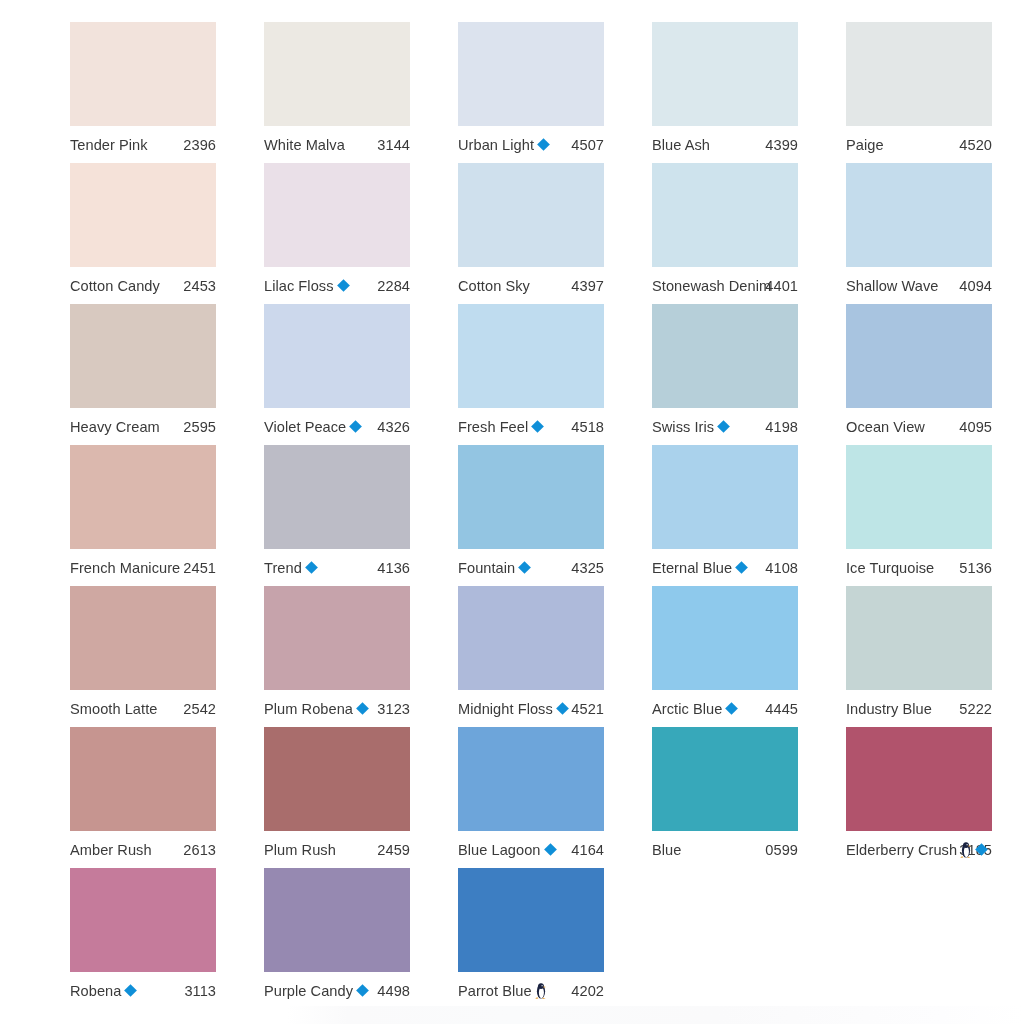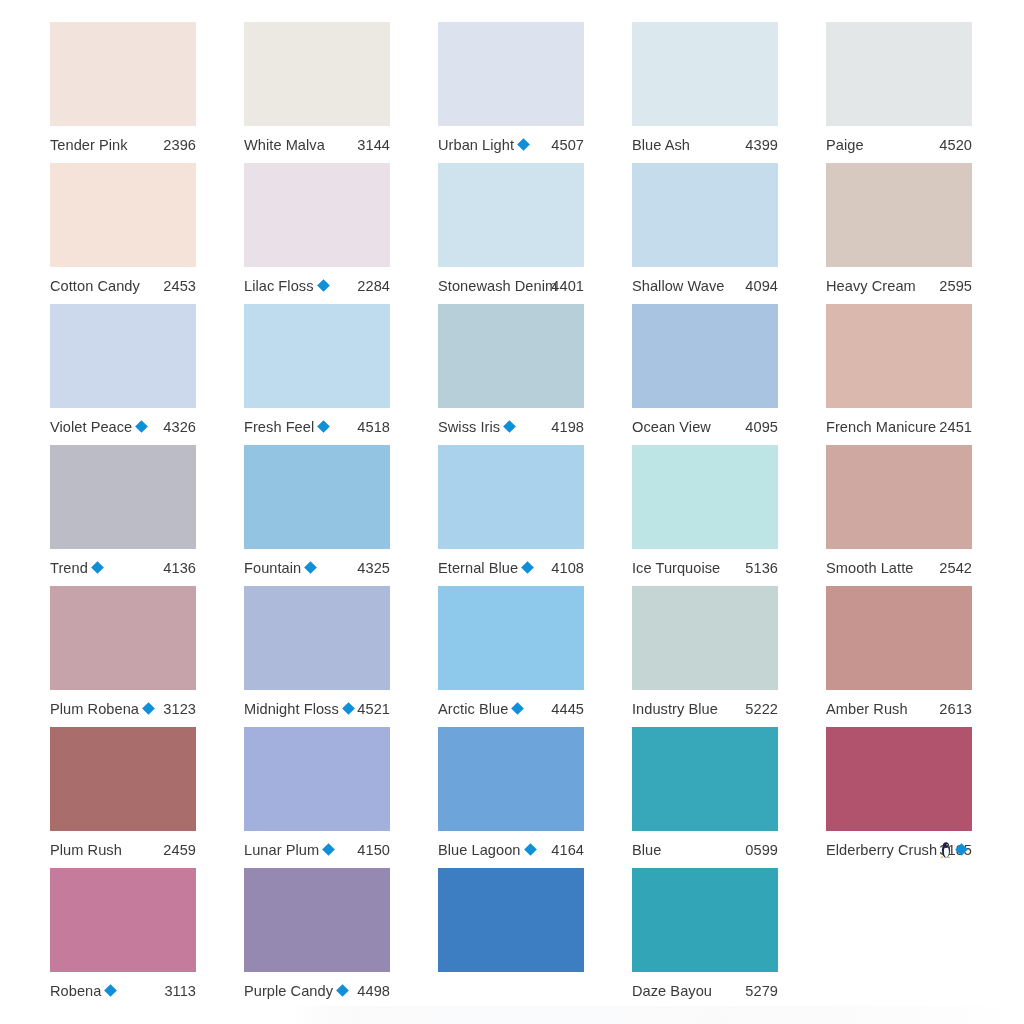--- a/index.html
+++ b/index.html
@@ -39,6 +39,7 @@
   .swatch-cell {
     width: 146px;
     margin-bottom: 0;
+    margin-left: 20px;
   }
 
   .swatch-chip {

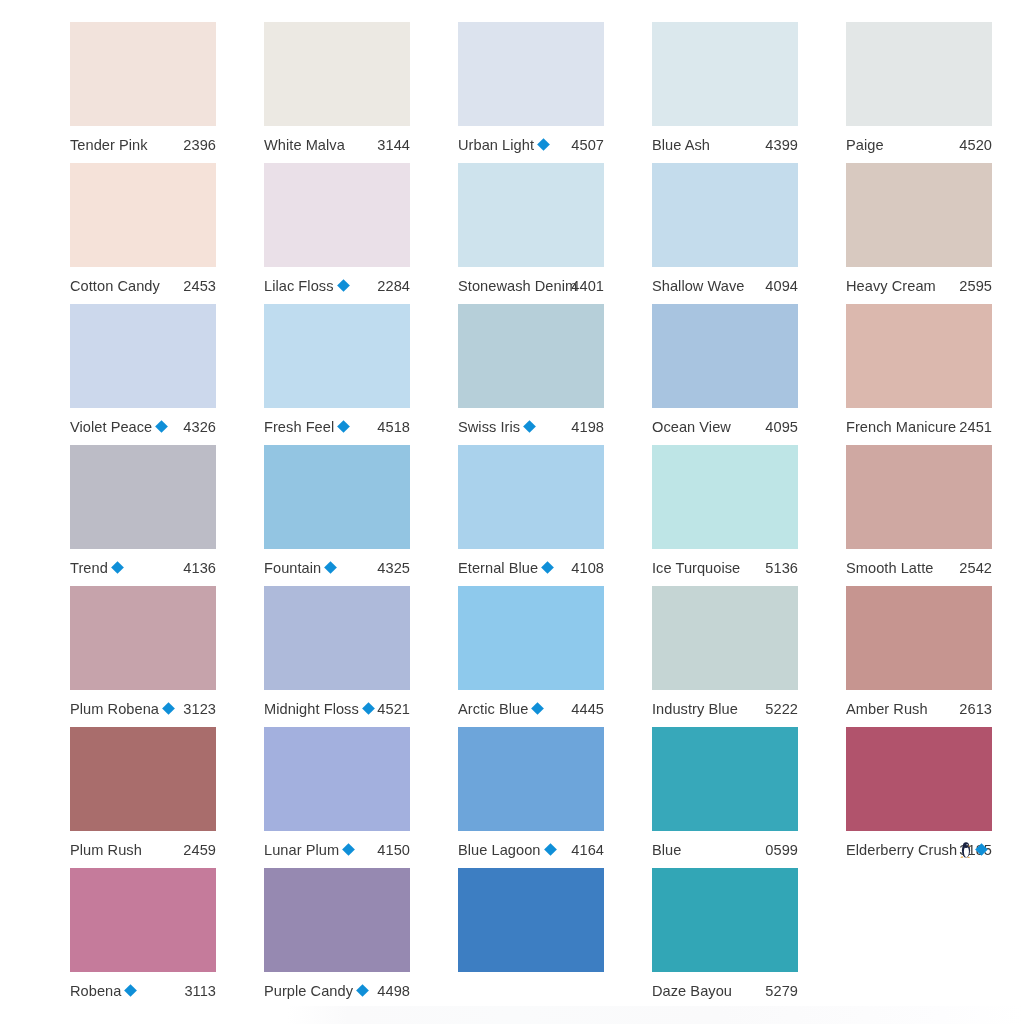--- a/index.html
+++ b/index.html
@@ -190,6 +190,15 @@
         </div>
       </div>
       <div class="swatch-cell">
+        <div class="swatch-chip" style="background: rgb(207, 224, 237);"></div>
+        <div class="swatch-caption">
+          <span class="swatch-name-wrap">
+            <span class="swatch-name">Cotton Sky</span>
+          </span>
+          <span class="swatch-code">4397</span>
+        </div>
+      </div>
+      <div class="swatch-cell">
         <div class="swatch-chip" style="background: rgb(206, 227, 237);"></div>
         <div class="swatch-caption tight">
           <span class="swatch-name-wrap">

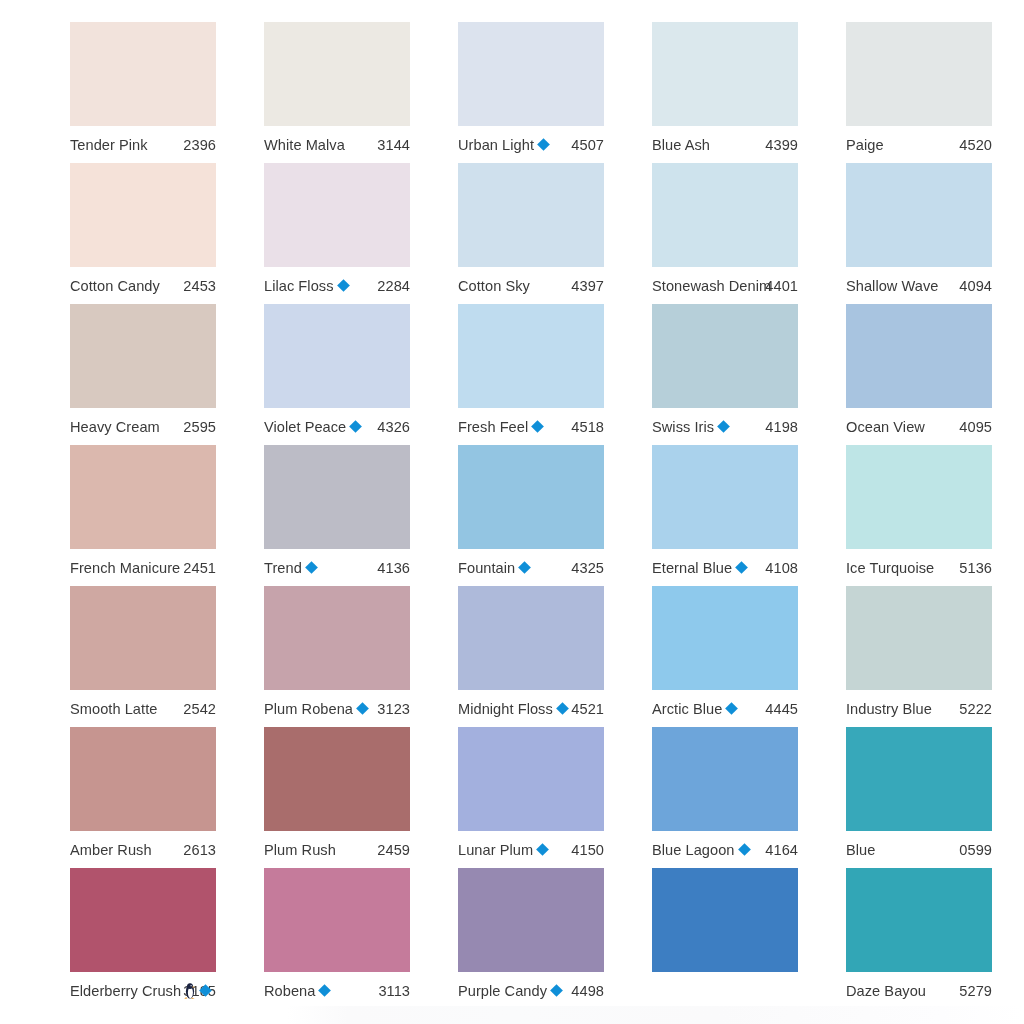--- a/index.html
+++ b/index.html
@@ -379,16 +379,6 @@
         </div>
       </div>
       <div class="swatch-cell">
-        <div class="swatch-chip" style="background: rgb(163, 176, 222);"></div>
-        <div class="swatch-caption">
-          <span class="swatch-name-wrap">
-            <span class="swatch-name">Lunar Plum</span>
-            <span class="diamond-icon" style="background: rgb(15, 143, 216);"></span>
-          </span>
-          <span class="swatch-code">4150</span>
-        </div>
-      </div>
-      <div class="swatch-cell">
         <div class="swatch-chip" style="background: rgb(109, 165, 218);"></div>
         <div class="swatch-caption">
           <span class="swatch-name-wrap">

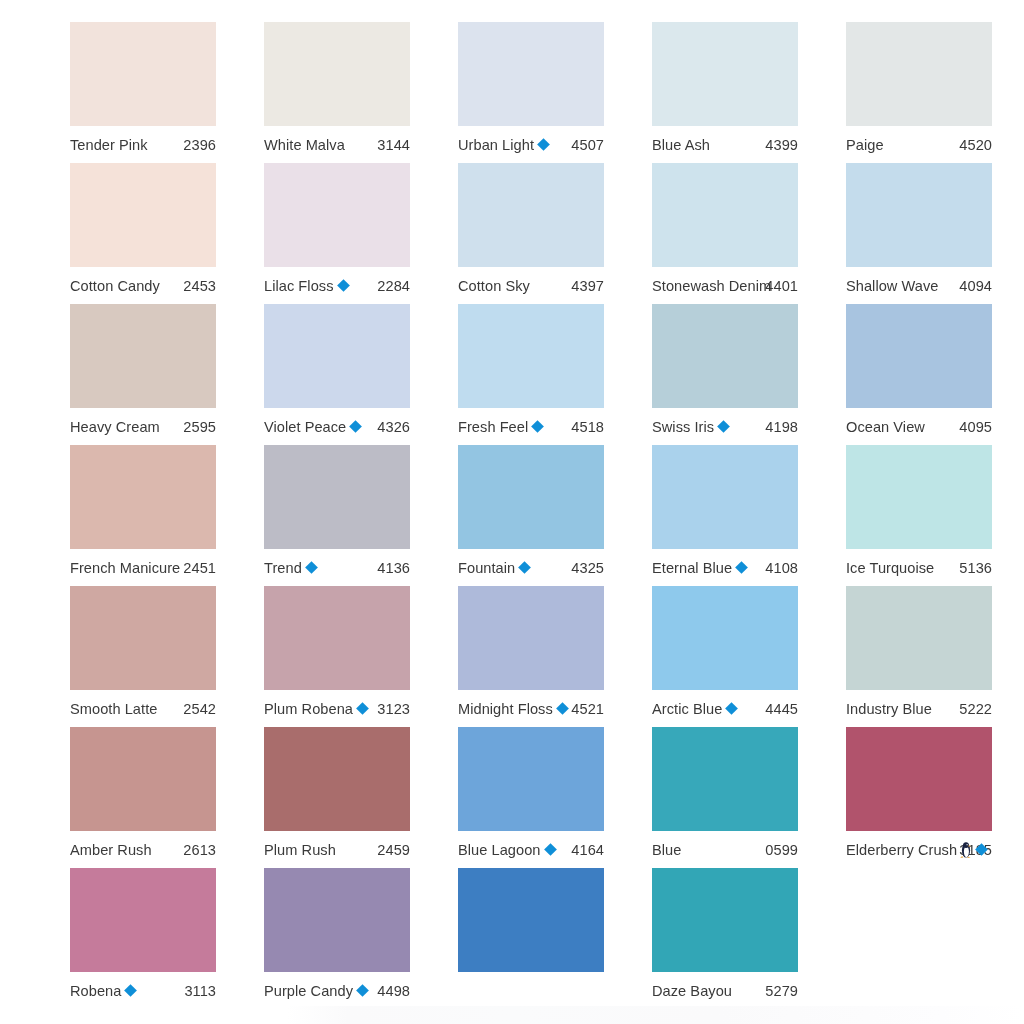--- a/index.html
+++ b/index.html
@@ -440,6 +440,23 @@
       </div>
       <div class="swatch-cell">
         <div class="swatch-chip" style="background: rgb(61, 126, 194);"></div>
+        <div class="swatch-caption">
+          <span class="swatch-name-wrap">
+            <span class="swatch-name">Parrot Blue</span>
+            <span class="penguin-icon">
+              <svg viewBox="0 0 12 17" width="12" height="17" aria-hidden="true">
+                <ellipse cx="6" cy="8.2" rx="4.1" ry="7.4" fill="#1b2340"></ellipse>
+                <ellipse cx="6.4" cy="9.6" rx="2.5" ry="5.6" fill="#ffffff"></ellipse>
+                <circle cx="6" cy="3.1" r="2.9" fill="#1b2340"></circle>
+                <circle cx="7.1" cy="2.7" r="0.62" fill="#ffffff"></circle>
+                <path d="M8.5 3.3 L11 4.1 L8.5 4.7 Z" fill="#e8a33d"></path>
+                <path d="M2.1 13.9 L0.2 15.9 L3.4 15.4 Z" fill="#e8a33d"></path>
+                <path d="M8.0 14.4 L10.6 16.1 L7.2 15.8 Z" fill="#e8a33d"></path>
+              </svg>
+            </span>
+          </span>
+          <span class="swatch-code">4202</span>
+        </div>
       </div>
       <div class="swatch-cell">
         <div class="swatch-chip" style="background: rgb(50, 166, 182);"></div>

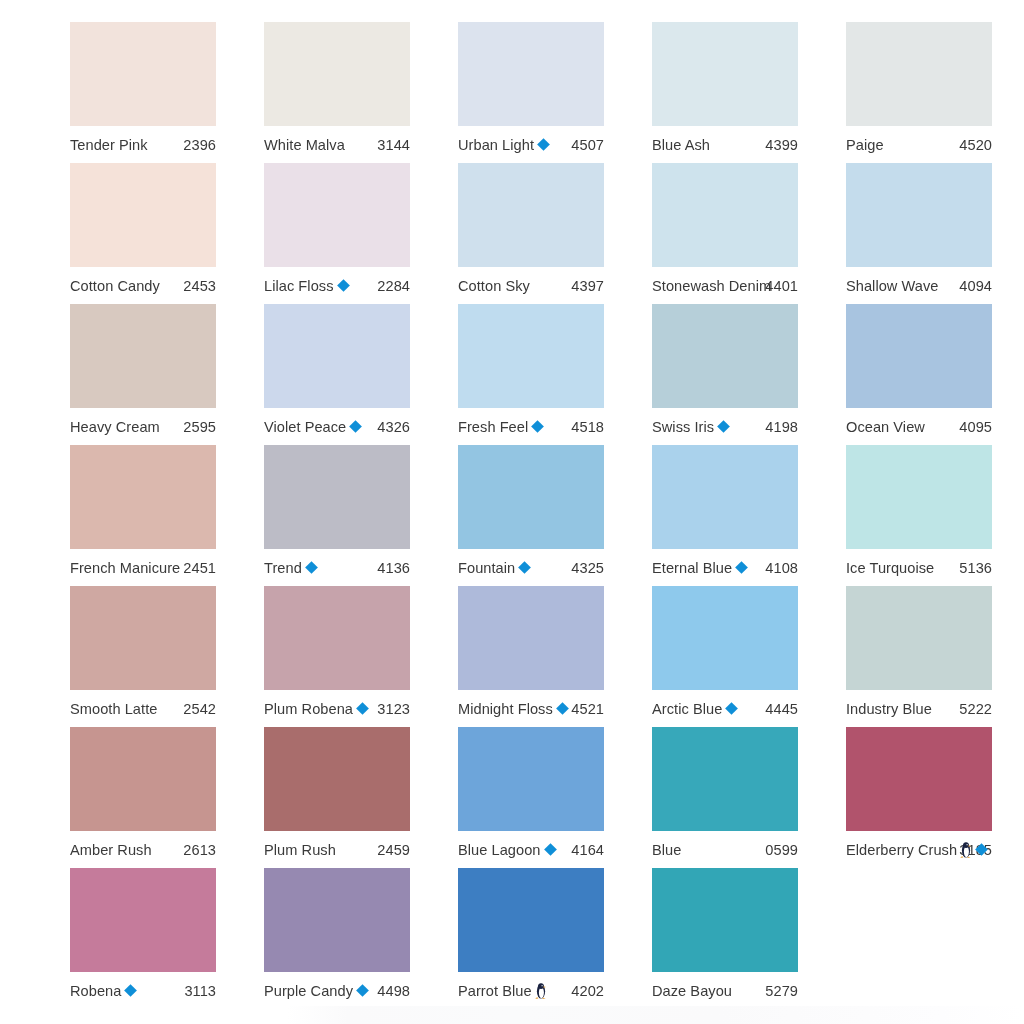--- a/index.html
+++ b/index.html
@@ -458,15 +458,6 @@
           <span class="swatch-code">4202</span>
         </div>
       </div>
-      <div class="swatch-cell">
-        <div class="swatch-chip" style="background: rgb(50, 166, 182);"></div>
-        <div class="swatch-caption">
-          <span class="swatch-name-wrap">
-            <span class="swatch-name">Daze Bayou</span>
-          </span>
-          <span class="swatch-code">5279</span>
-        </div>
-      </div>
     </div>
 
   <div class="bottom-band"></div>

